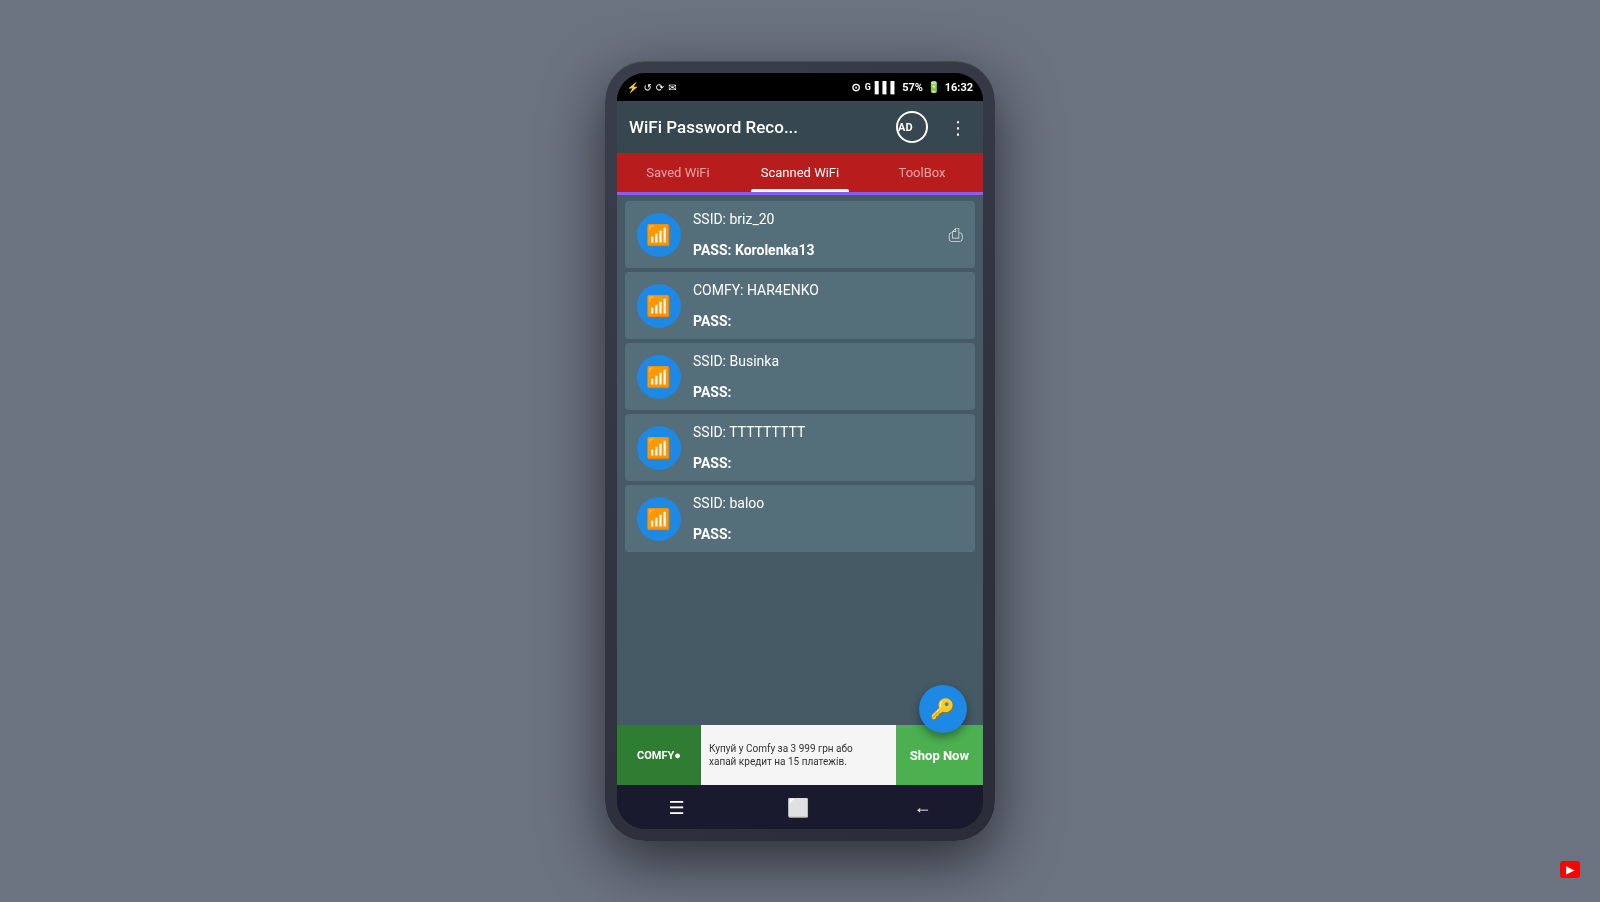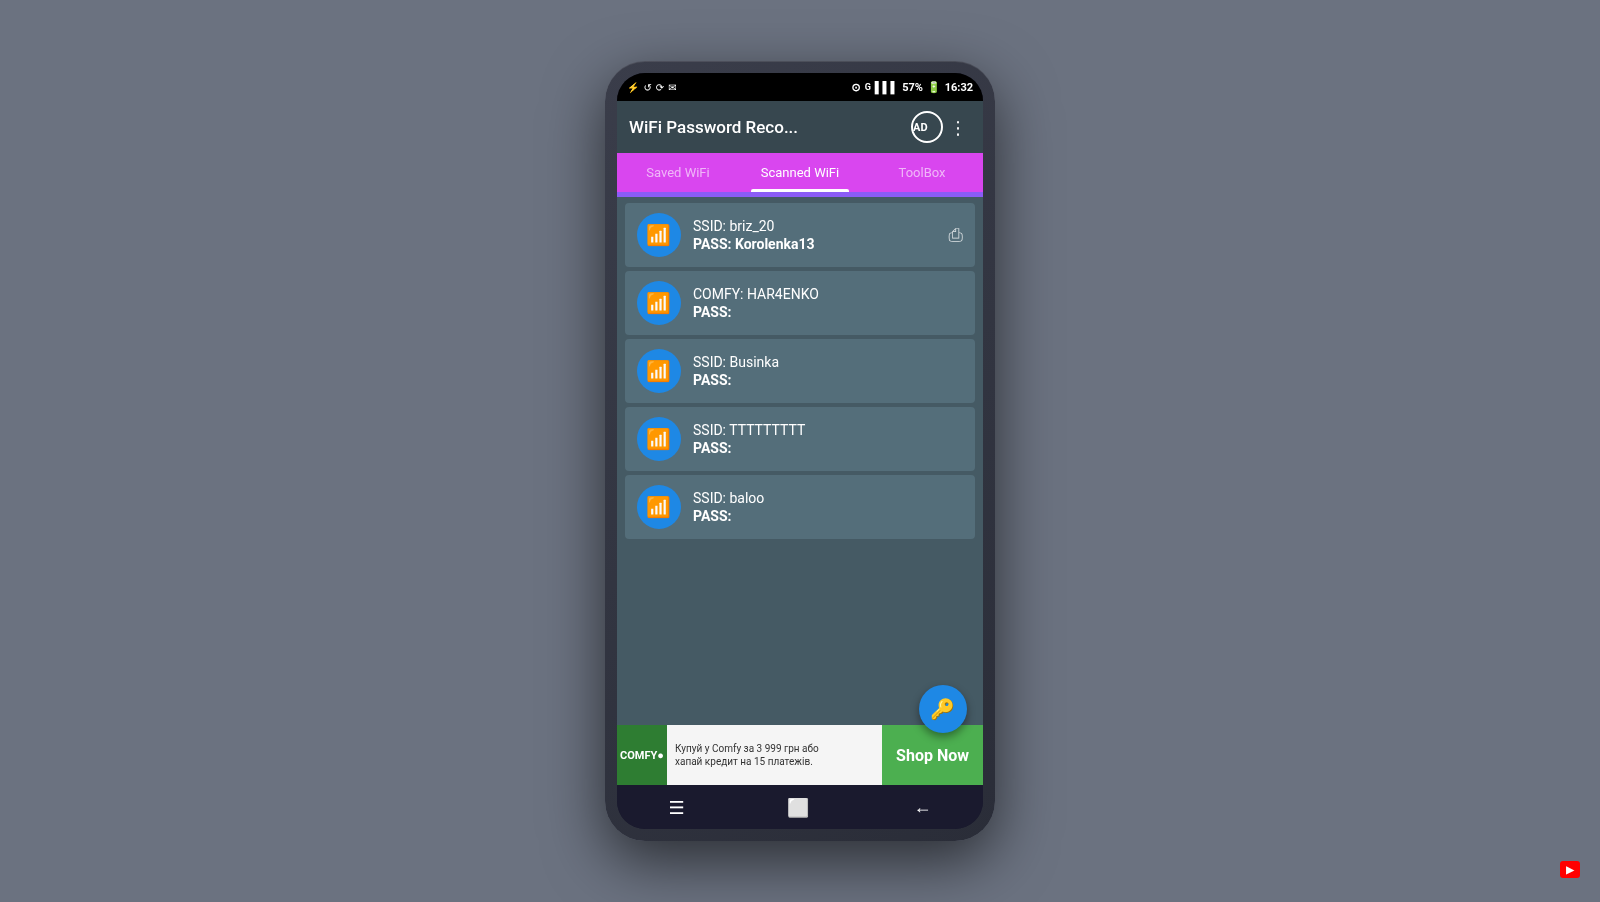--- a/index.html
+++ b/index.html
@@ -73,7 +73,7 @@
       display: flex;
       align-items: center;
       padding: 0 12px;
-      gap: 2px;
+      gap: 17px;
       flex-shrink: 0;
     }
 

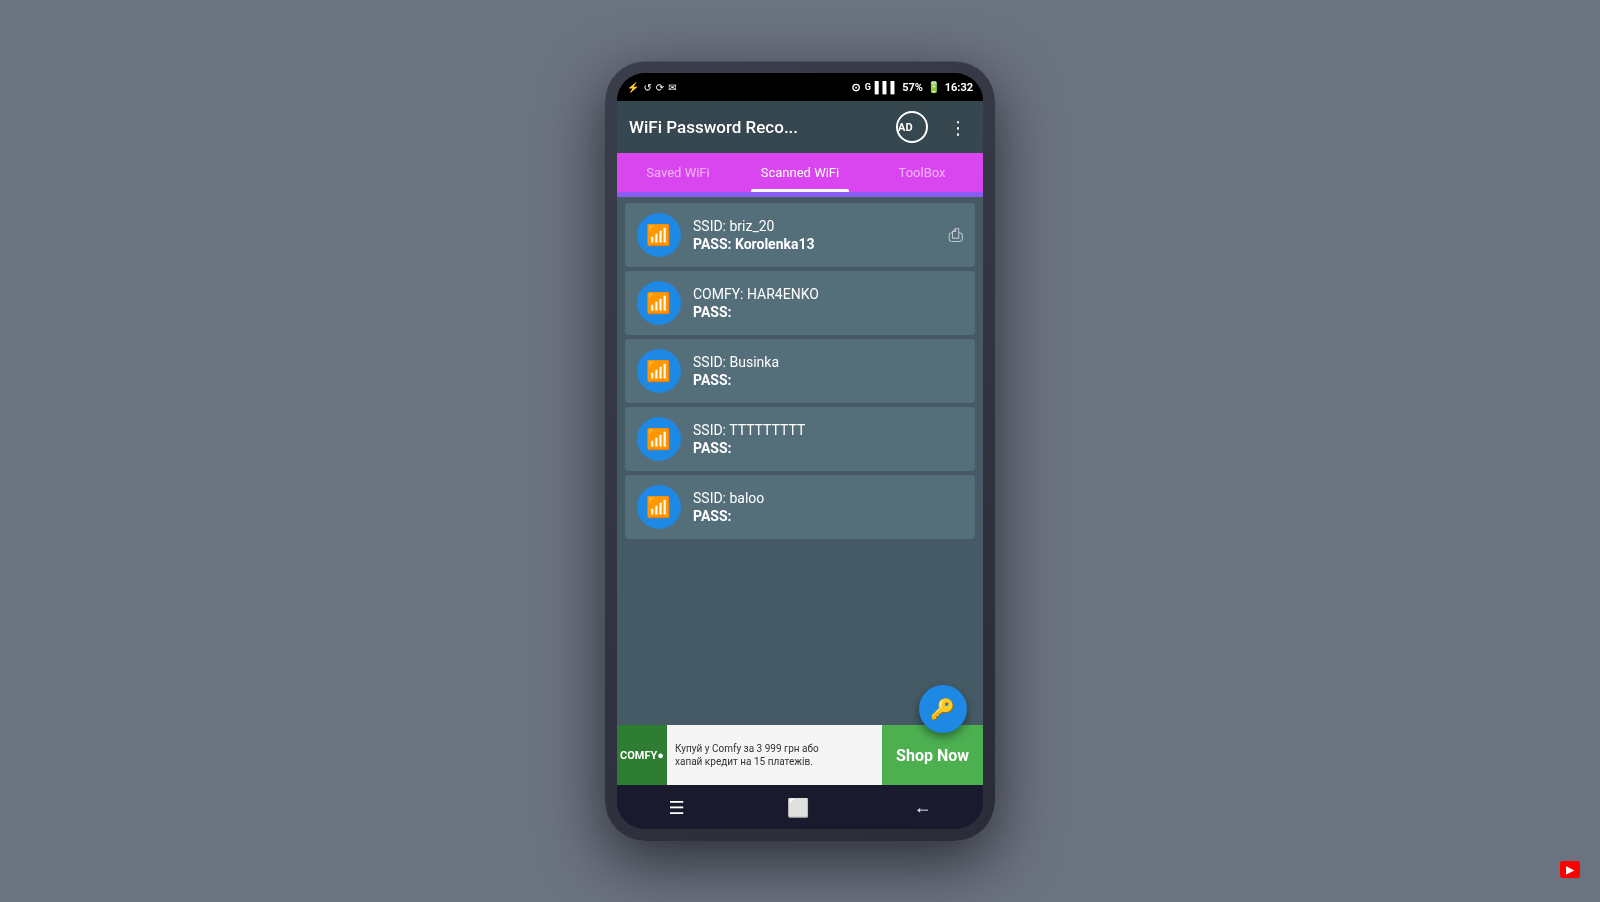--- a/index.html
+++ b/index.html
@@ -105,10 +105,10 @@
 
     
     .tabs-bar {
-      background: #d946ef;
-      display: flex;
-      flex-shrink: 0;
-      border-bottom: 5px solid #8b5cf6;
+      background: #b91c1c;
+      display: flex;
+      flex-shrink: 0;
+      border-bottom: 3px solid #8b5cf6;
     }
 
     .tab {

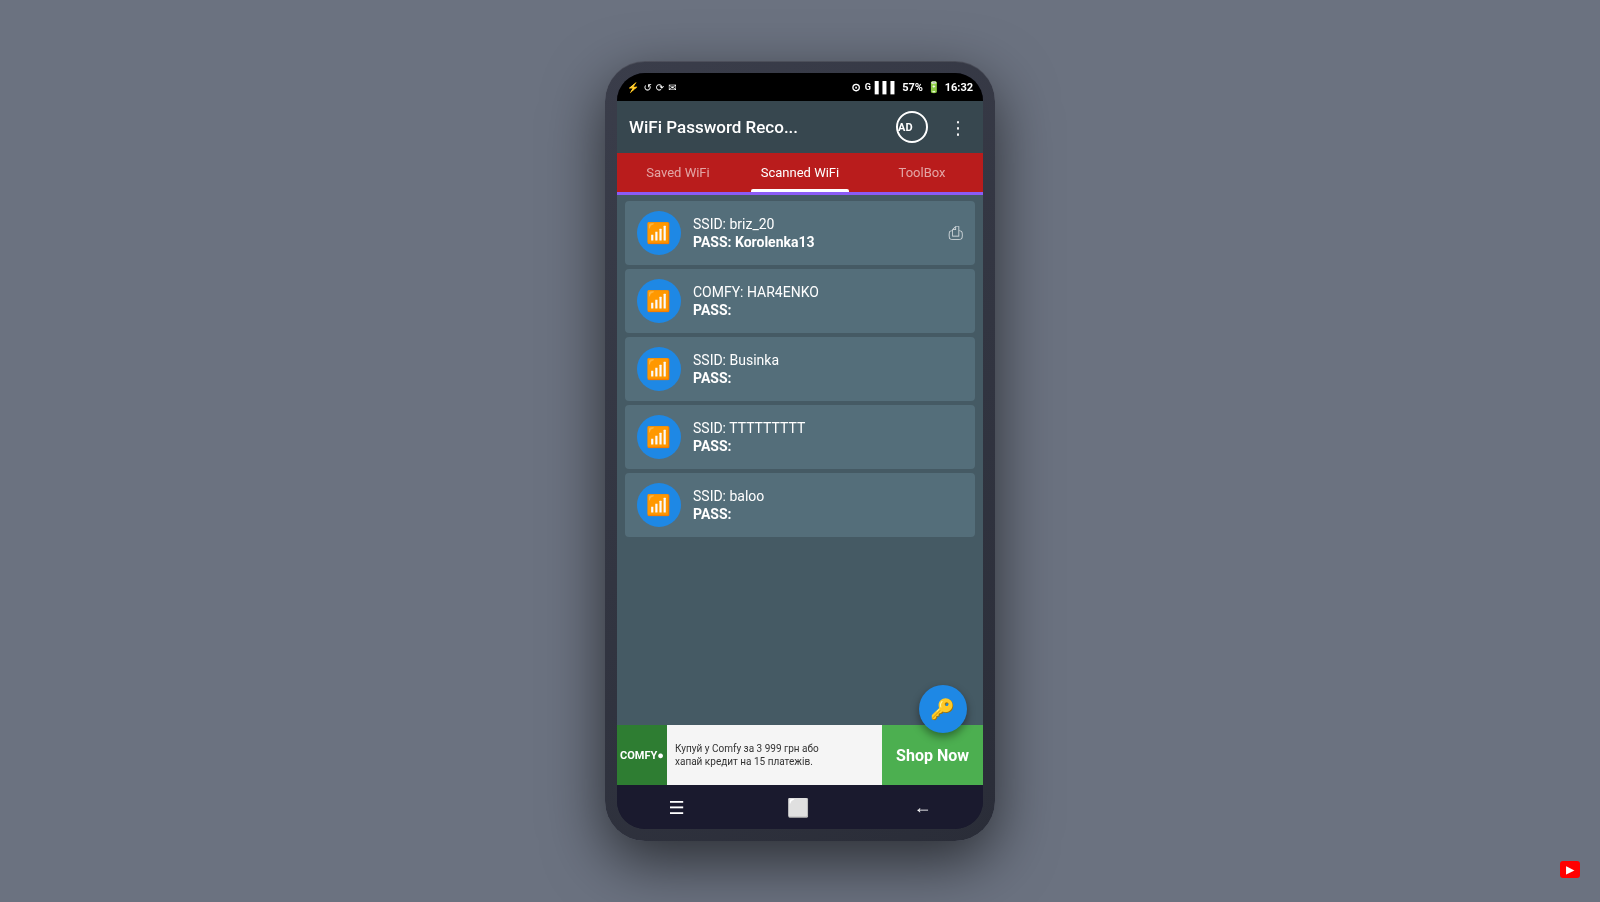--- a/index.html
+++ b/index.html
@@ -186,7 +186,7 @@
       flex: 1;
       display: flex;
       flex-direction: column;
-      gap: 2px;
+      gap: 15px;
     }
 
     .wifi-ssid {

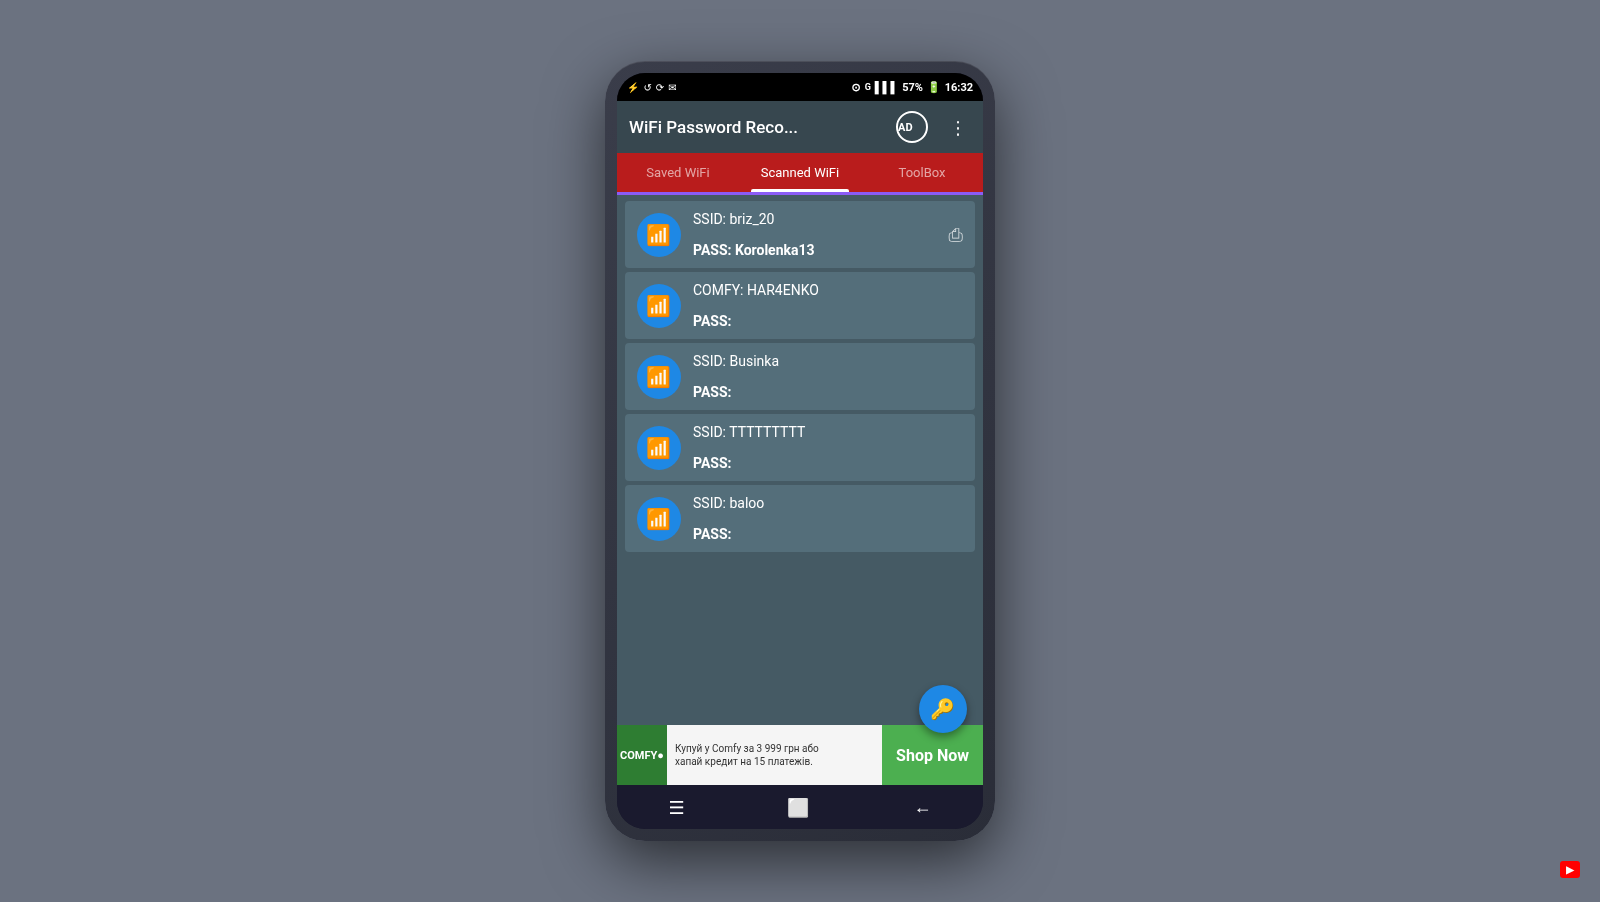--- a/index.html
+++ b/index.html
@@ -240,7 +240,7 @@
     }
 
     .ad-image {
-      width: 50px;
+      width: 84px;
       height: 60px;
       background: #2e7d32;
       display: flex;

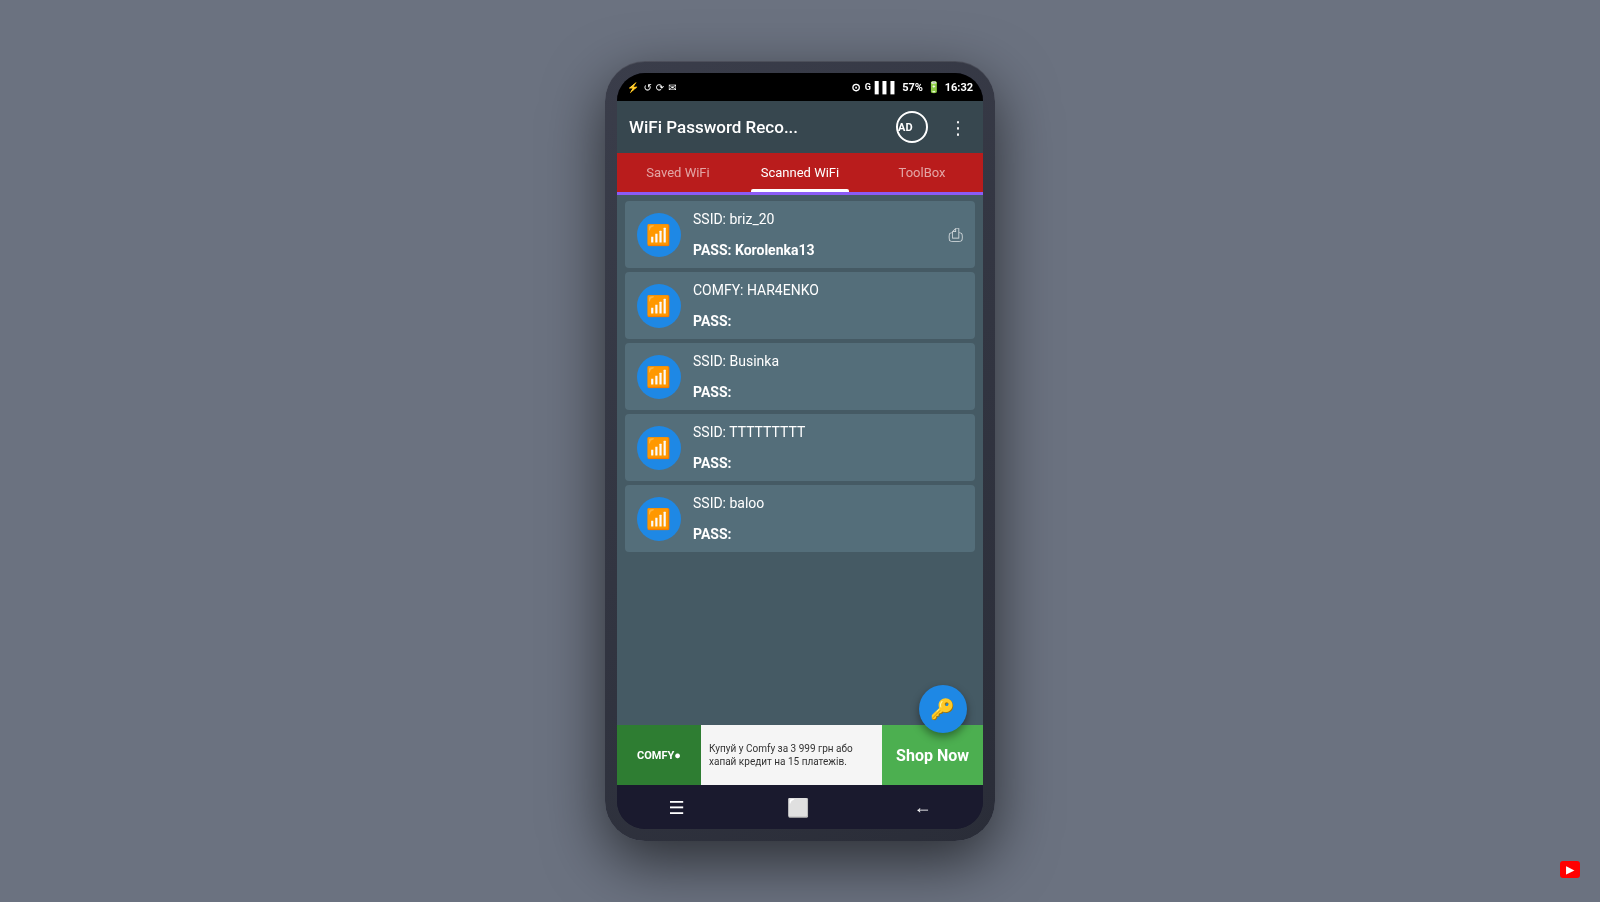--- a/index.html
+++ b/index.html
@@ -273,7 +273,7 @@
       background: #4caf50;
       color: white;
       padding: 8px 14px;
-      font-size: 16px;
+      font-size: 13px;
       font-weight: bold;
       display: flex;
       align-items: center;

